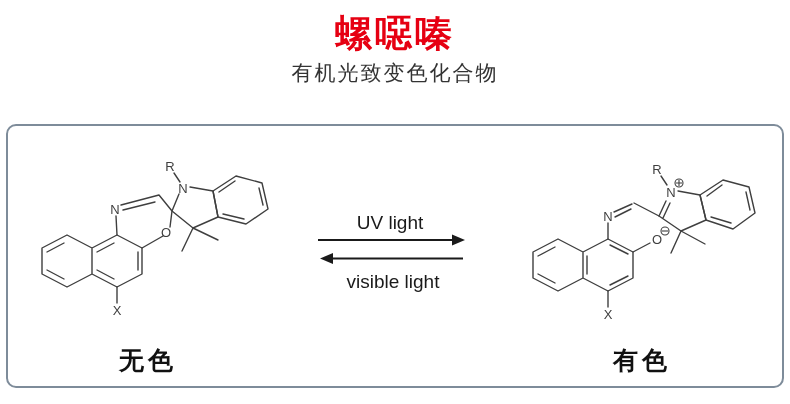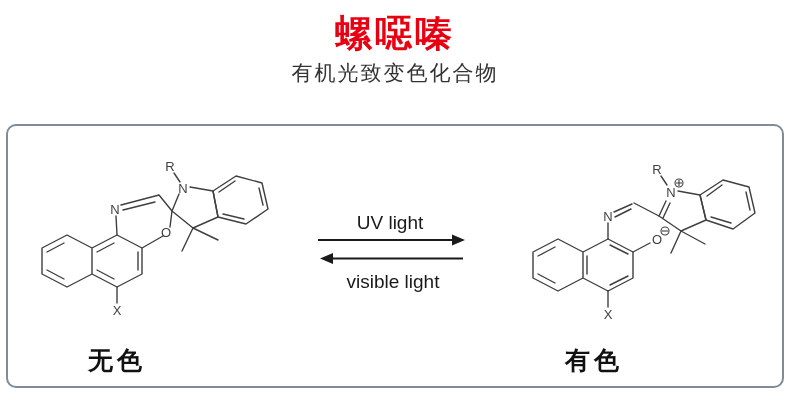--- a/index.html
+++ b/index.html
@@ -27,7 +27,7 @@
   .arrowhead{fill:#1a1a1a;stroke:none;}
   .rxntext{font-family:"Liberation Sans","DejaVu Sans",sans-serif;font-size:19px;fill:#1a1a1a;text-anchor:middle;}
   .state-label{
-    position:absolute;top:344px;width:120px;
+    position:absolute;top:344px;width:120px;text-align:center;
     font-size:25px;font-weight:700;color:#111111;letter-spacing:4px;
   }
   .state-left{left:88px;}

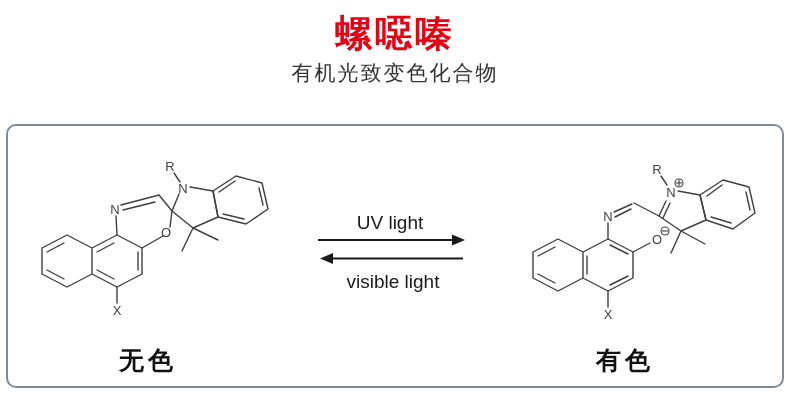--- a/index.html
+++ b/index.html
@@ -31,7 +31,7 @@
     font-size:25px;font-weight:700;color:#111111;letter-spacing:4px;
   }
   .state-left{left:88px;}
-  .state-right{left:565px;}
+  .state-right{left:582px;}
 </style>
 </head>
 <body>

